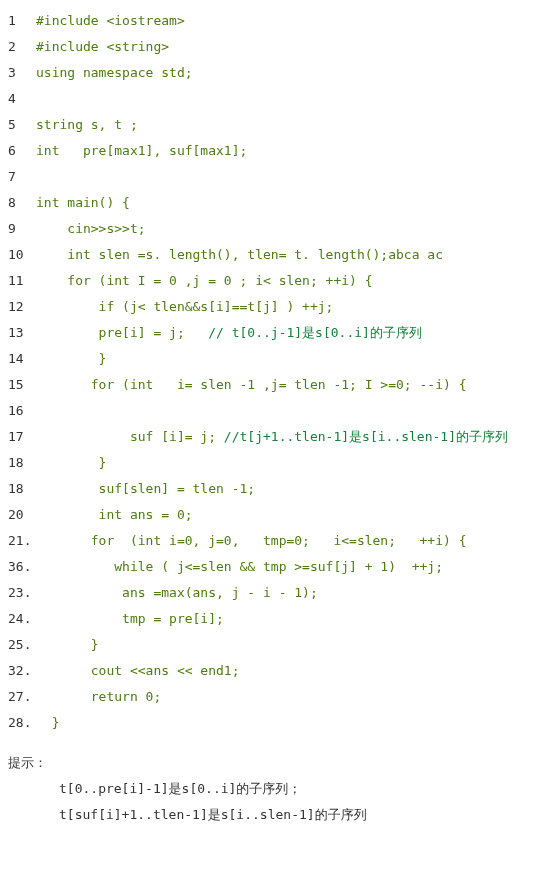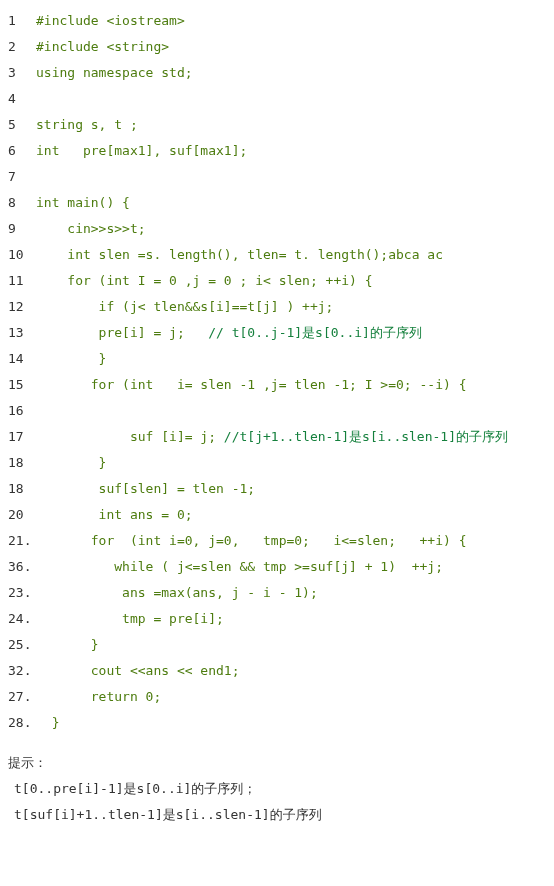--- a/index.html
+++ b/index.html
@@ -41,6 +41,7 @@
   }
   .hint-line {
     padding-left: 6px;
+    margin-left: 45px;
   }
 </style>
 </head>

